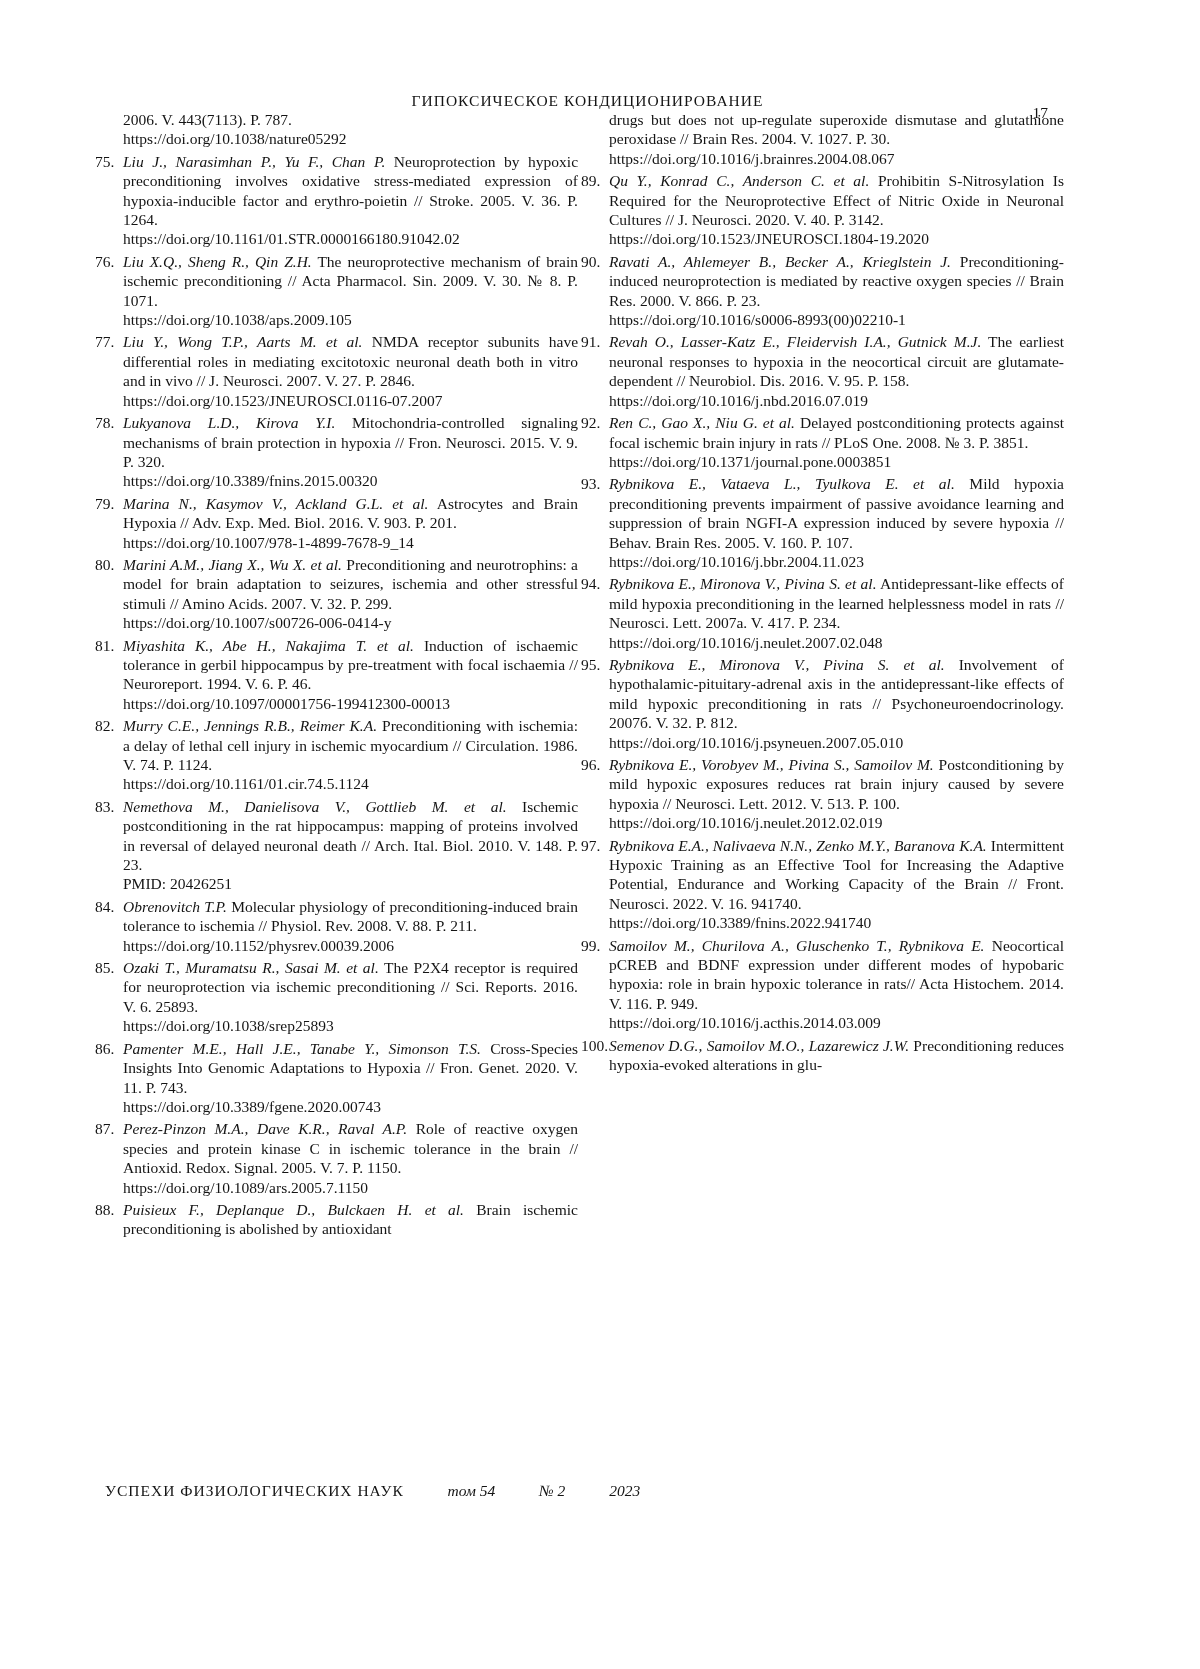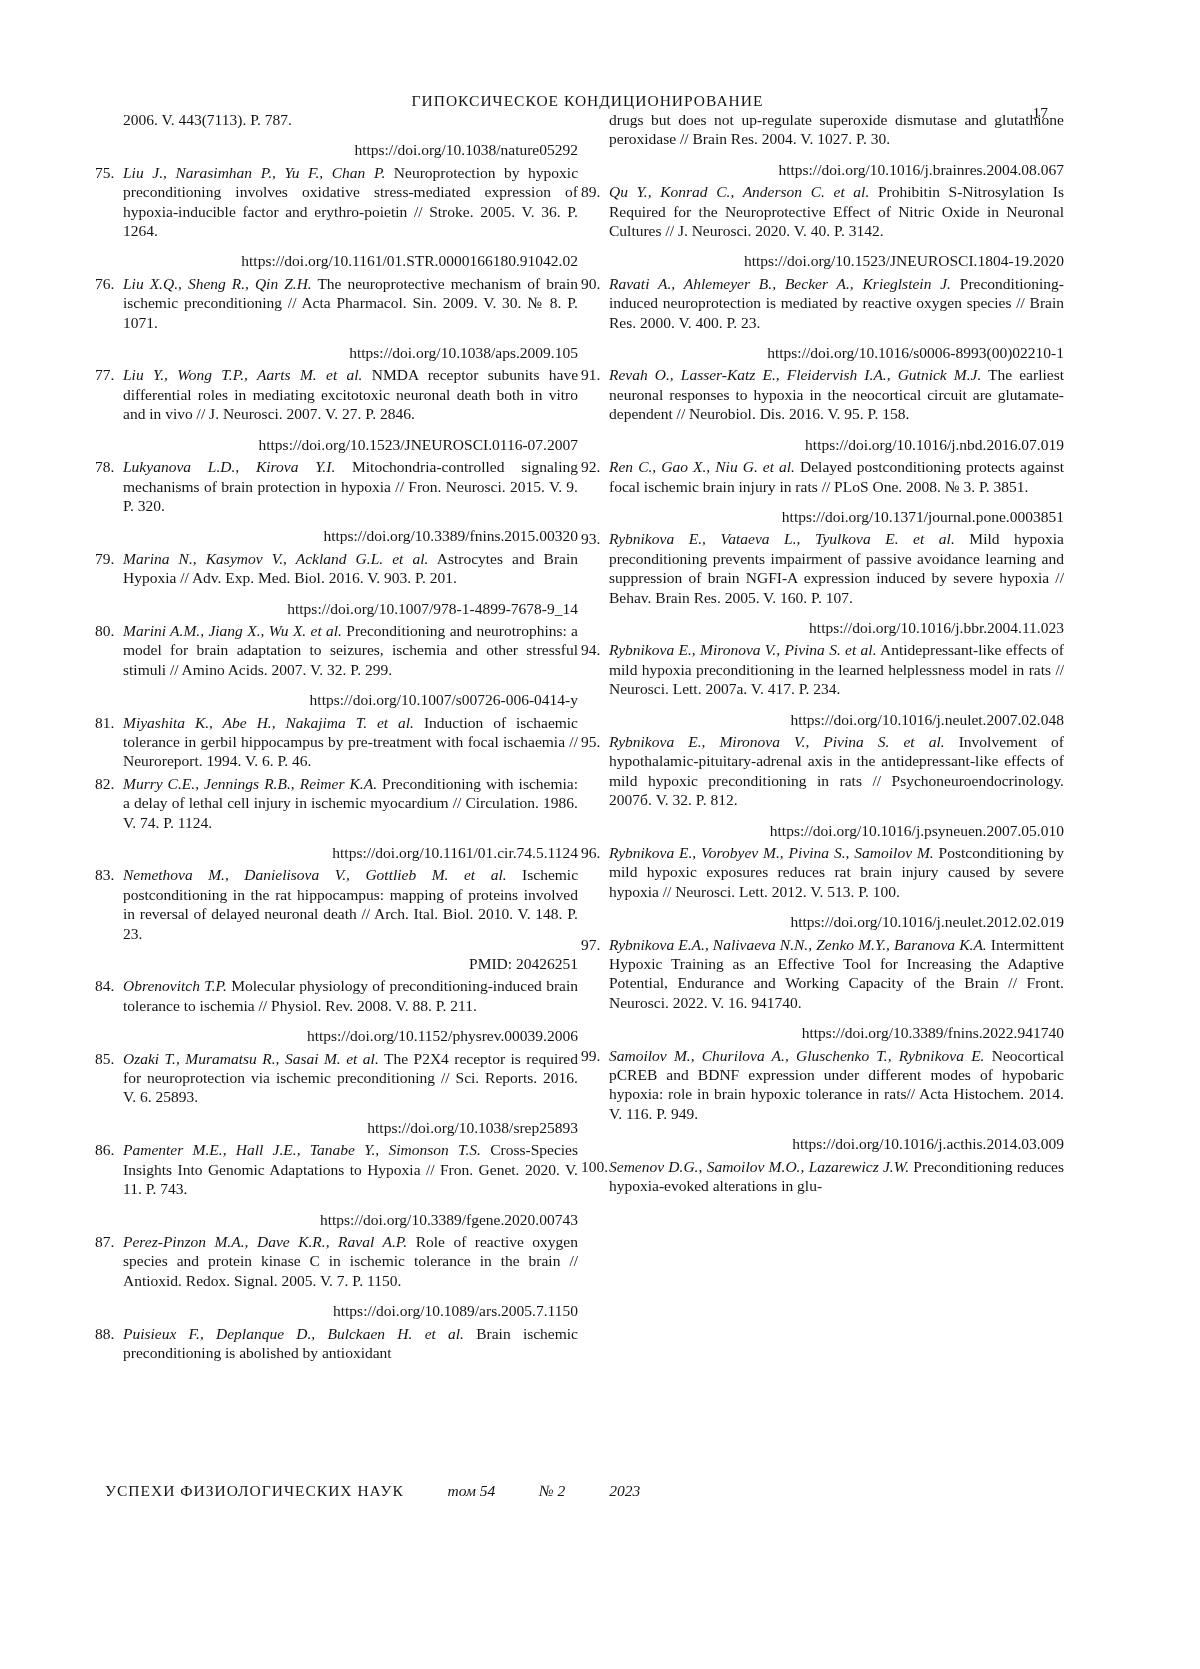--- a/index.html
+++ b/index.html
@@ -52,9 +52,8 @@
   }
   .ref-authors { font-style: italic; }
   .ref-link {
-    text-align: right;
+    text-align: left;
     word-break: break-all;
-    margin-top: 11px;
   }
   .footer {
     position: absolute;

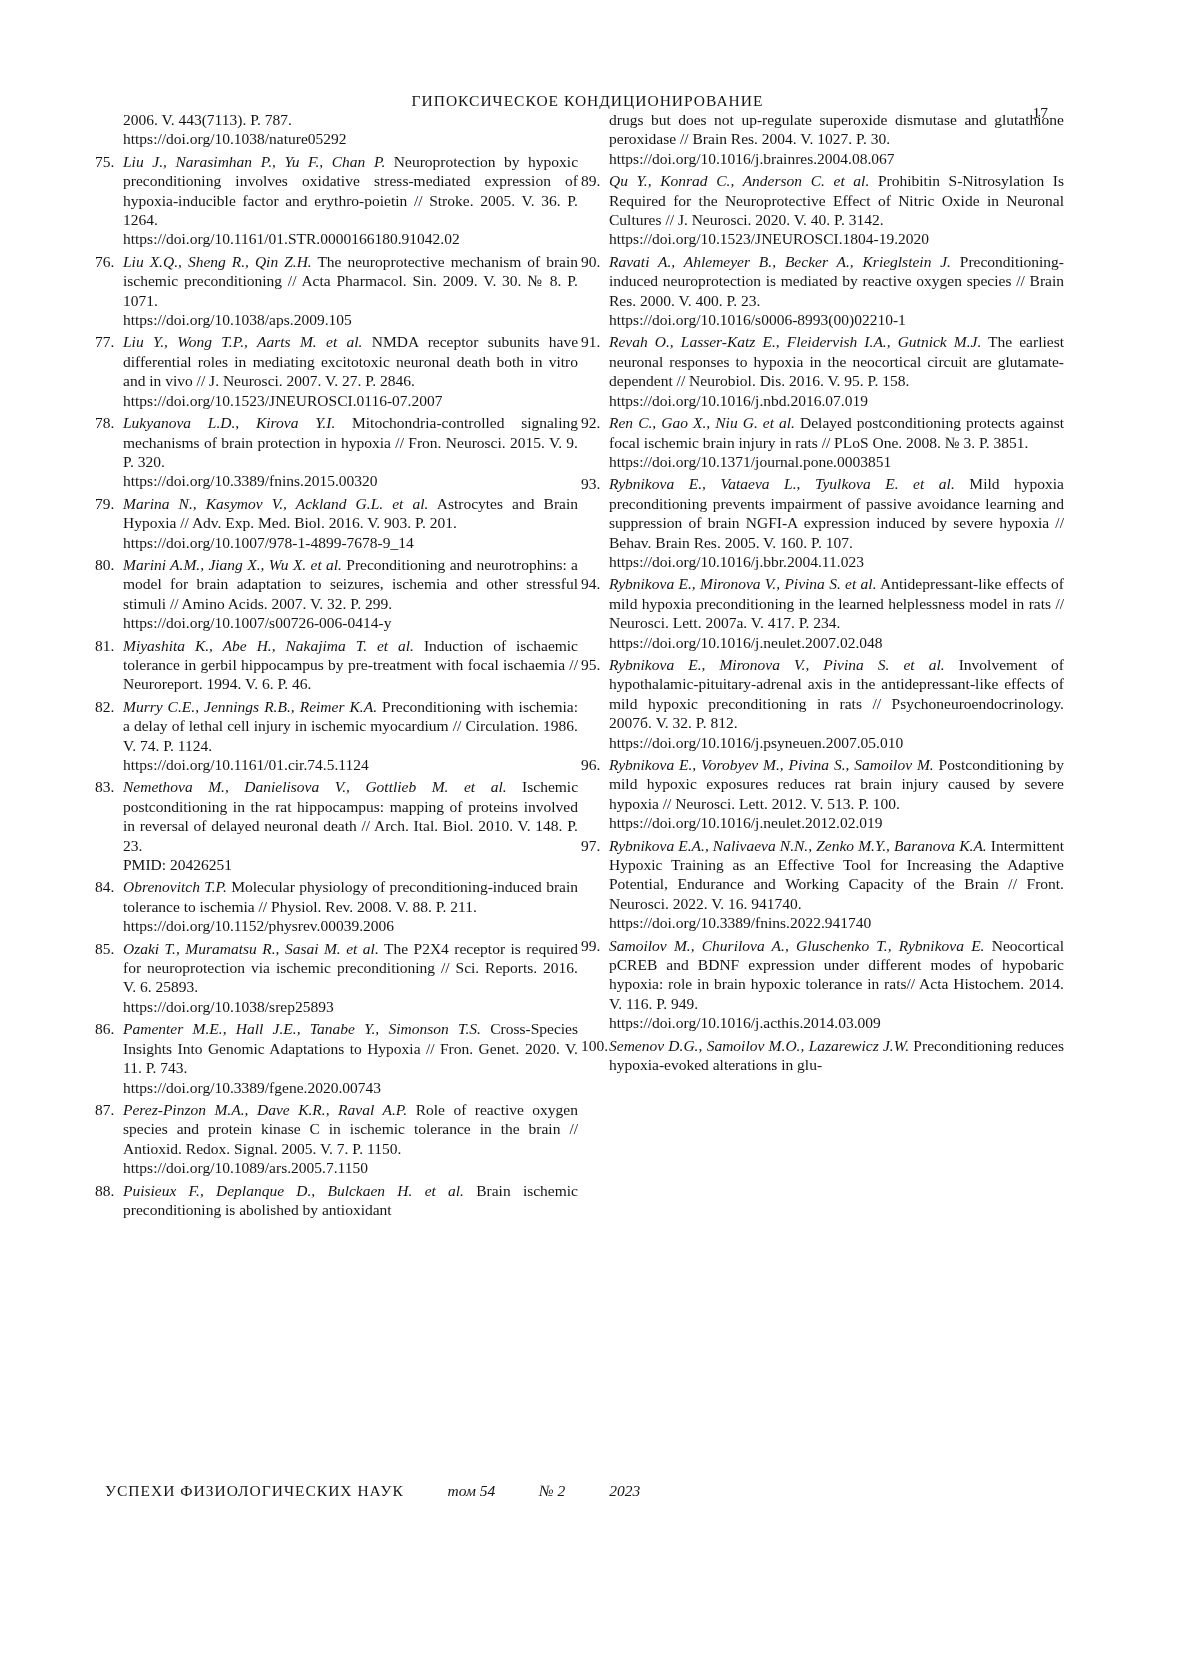--- a/index.html
+++ b/index.html
@@ -215,7 +215,7 @@
   <div class="ref">
     <span class="ref-num">90.</span>
     <div class="ref-text">
-      <span class="ref-authors">Ravati A., Ahlemeyer B., Becker A., Krieglstein J.</span> <span class="ref-body">Preconditioning-induced neuroprotection is mediated by reactive oxygen species // Brain Res. 2000. V. 400. P. 23.</span>
+      <span class="ref-authors">Ravati A., Ahlemeyer B., Becker A., Krieglstein J.</span> <span class="ref-body">Preconditioning-induced neuroprotection is mediated by reactive oxygen species // Brain Res. 2000. V. 866. P. 23.</span>
       <div class="ref-link">https://doi.org/10.1016/s0006-8993(00)02210-1</div>
     </div>
   </div>

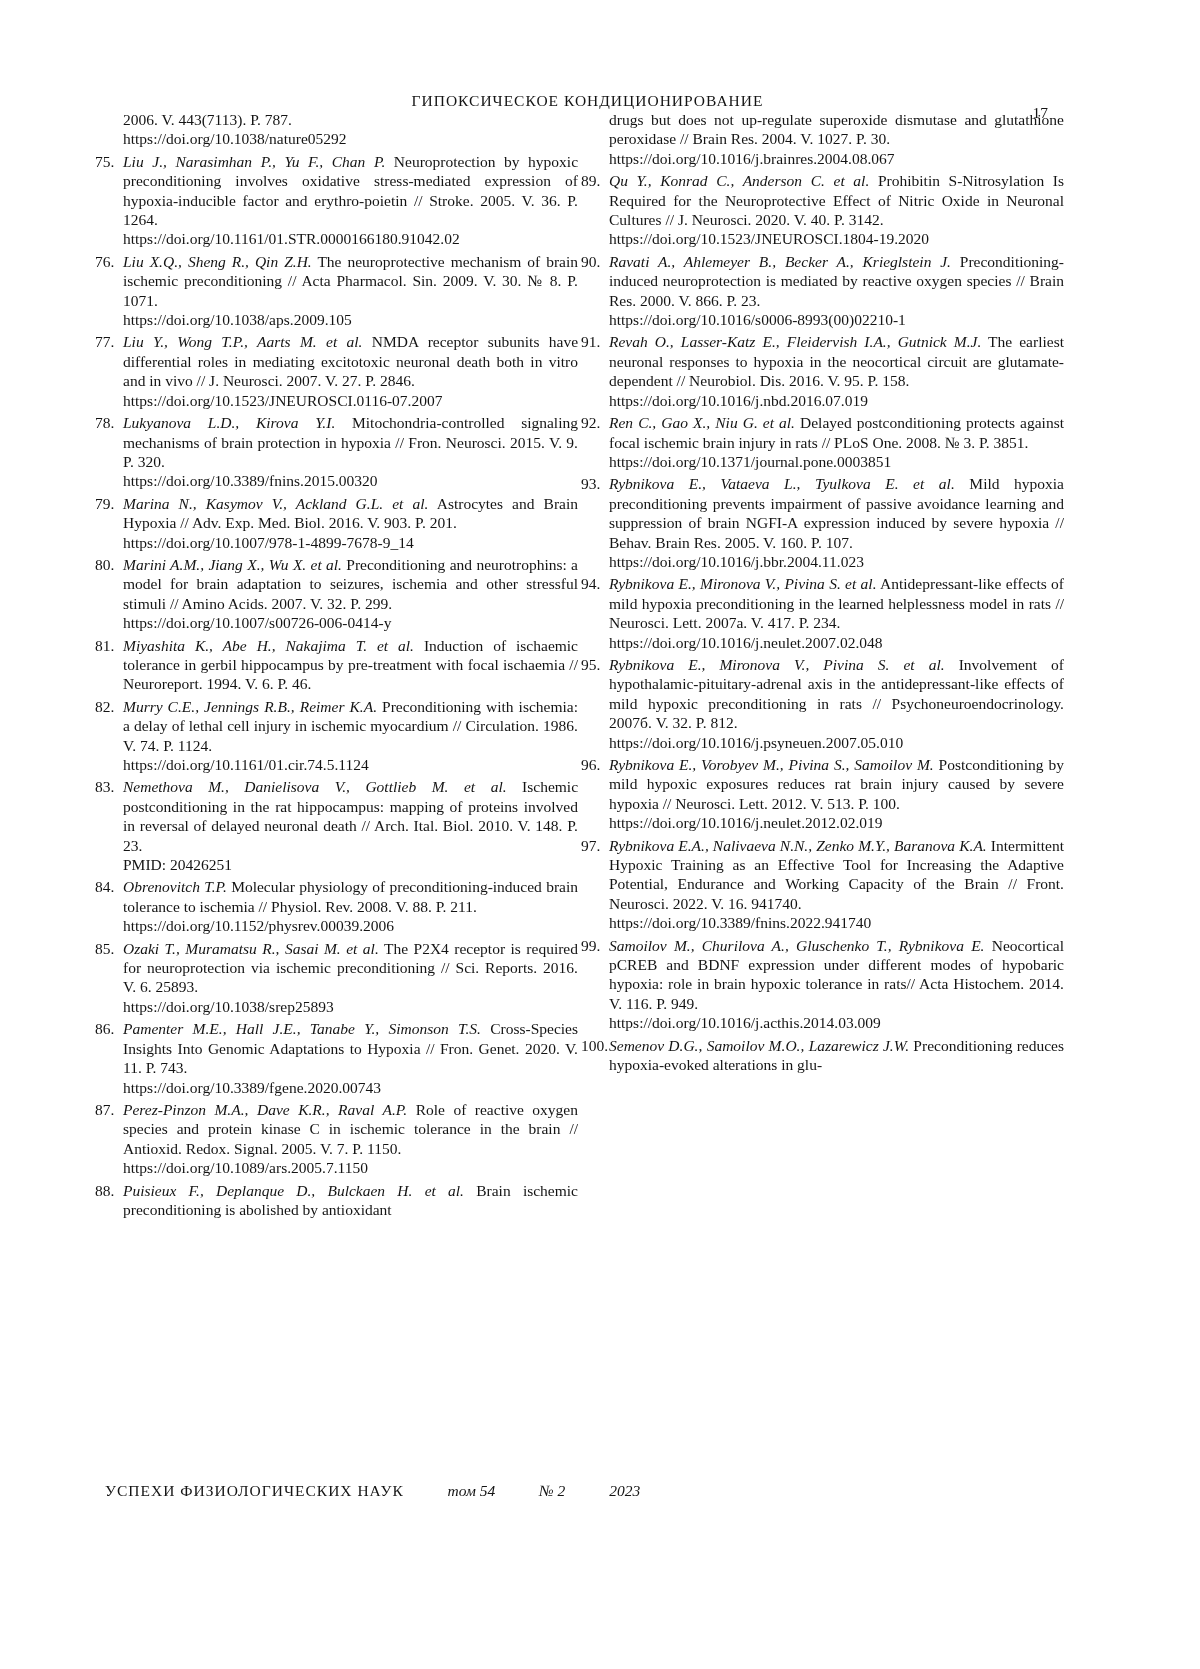--- a/index.html
+++ b/index.html
@@ -136,6 +136,7 @@
     <span class="ref-num">81.</span>
     <div class="ref-text">
       <span class="ref-authors">Miyashita K., Abe H., Nakajima T. et al.</span> <span class="ref-body">Induction of ischaemic tolerance in gerbil hippocampus by pre-treatment with focal ischaemia // Neuroreport. 1994. V. 6. P. 46.</span>
+      <div class="ref-link">https://doi.org/10.1097/00001756-199412300-00013</div>
     </div>
   </div>
 

